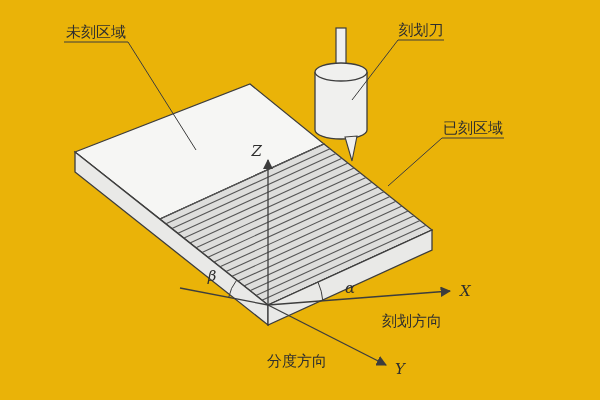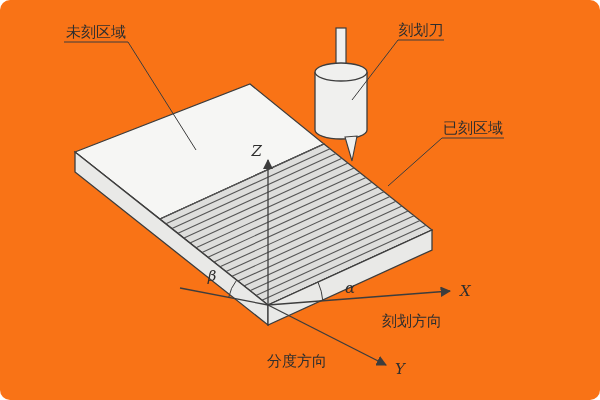--- a/index.html
+++ b/index.html
@@ -3,8 +3,8 @@
 <meta charset="utf-8">
 <style>
   html,body{margin:0;padding:0;background:#ffffff;}
-  .stage{position:relative;width:600px;height:400px;background:#f97316;overflow:hidden;
-         font-family:"DejaVu Sans","Liberation Sans",sans-serif;border-radius:10px;}
+  .stage{position:relative;width:600px;height:400px;background:#eab308;overflow:hidden;
+         font-family:"DejaVu Sans","Liberation Sans",sans-serif;}
   svg{display:block;}
   .cjk{font-family:"DejaVu Sans","Liberation Sans",sans-serif;font-size:15px;fill:#2e2e2e;}
   .math{font-family:"DejaVu Serif","Liberation Serif",serif;font-style:italic;font-size:15px;fill:#2e2e2e;}

